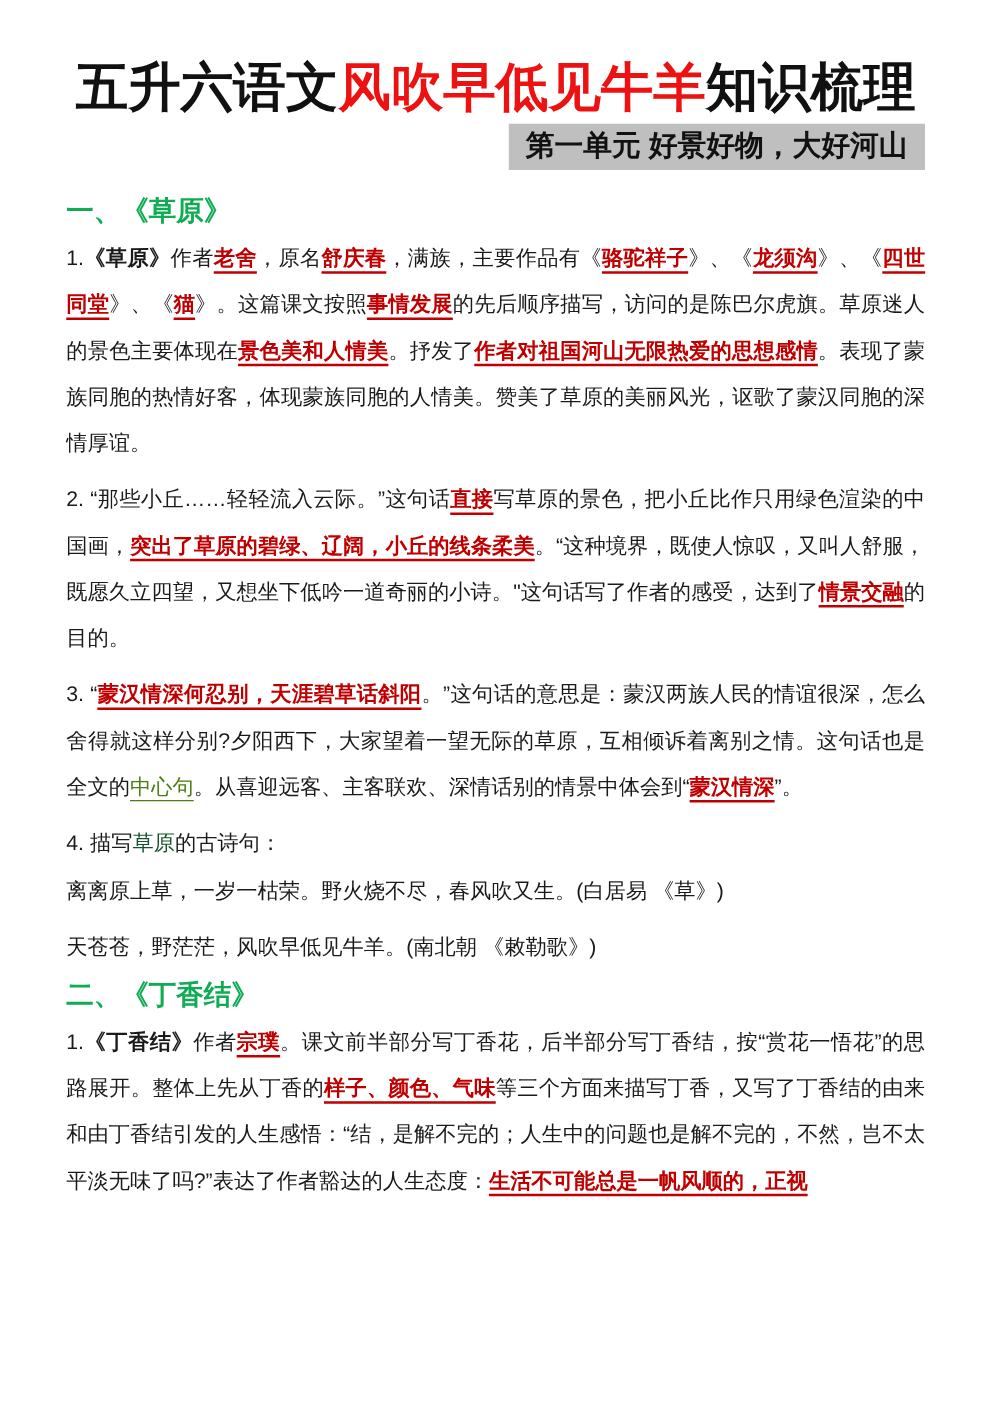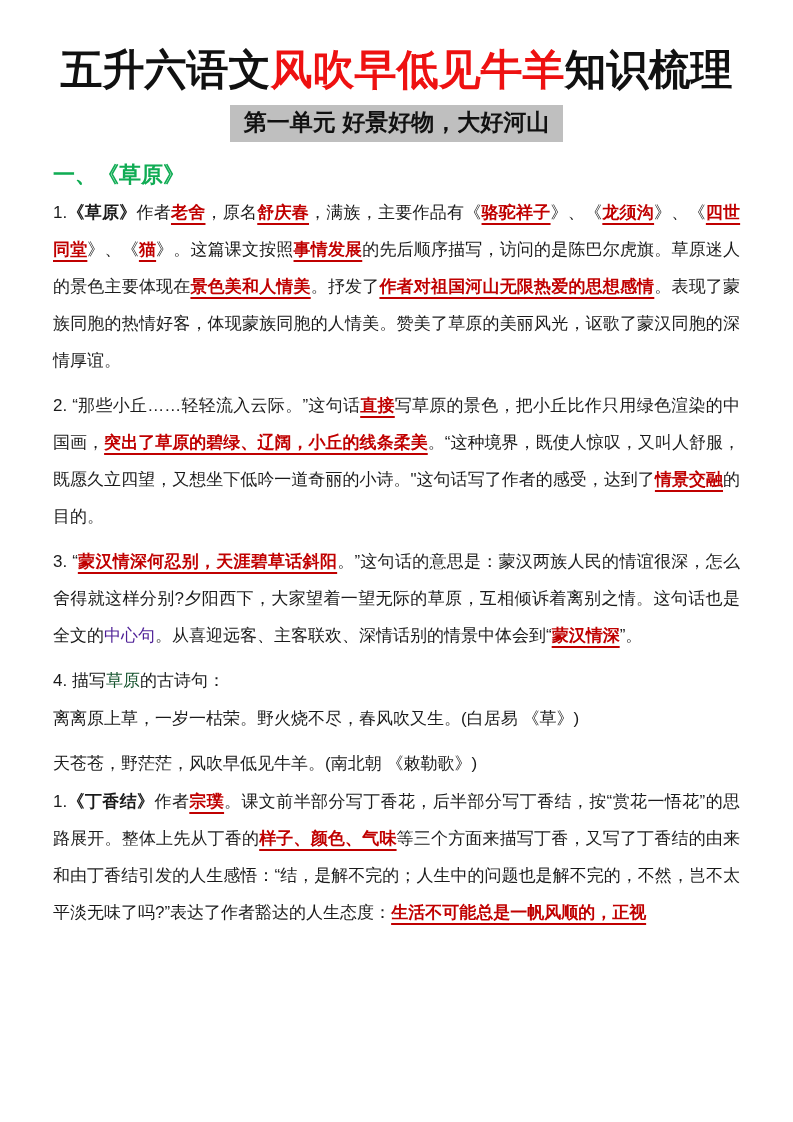--- a/index.html
+++ b/index.html
@@ -25,7 +25,7 @@
     color:#111;
   }
   .doc-title .t-red{color:#ee1111;}
-  .banner-row{text-align:center;margin:8px 0 14px 0;}
+  .banner-row{text-align:right;margin:2px 0 14px 0;}
   .unit-banner{
     display:inline-block;
     background:#bfbfbf;

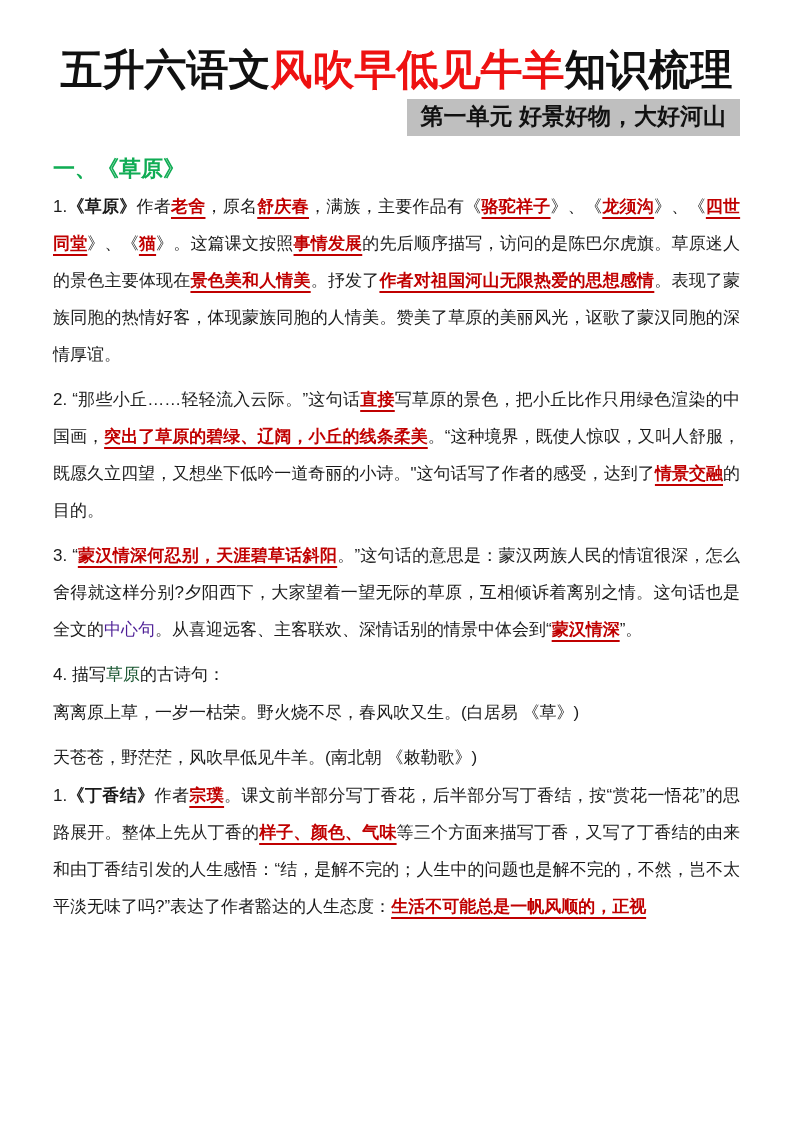--- a/index.html
+++ b/index.html
@@ -59,7 +59,8 @@
     text-underline-offset:5px;
   }
   .run-red-light{
-    color:#4c1d95;
+    color:#4d7c0f;
+    text-decoration:underline;
     text-decoration-thickness:1.3px;
     text-underline-offset:5px;
   }

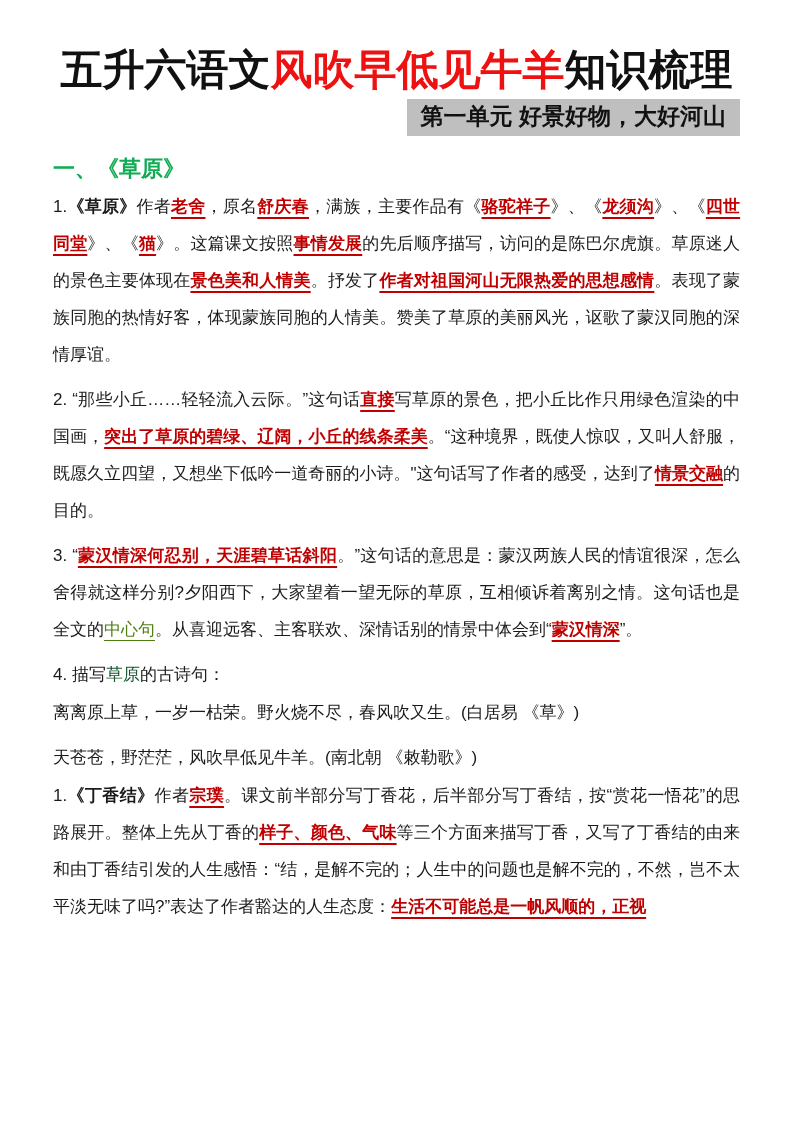--- a/index.html
+++ b/index.html
@@ -88,6 +88,7 @@
   </section>
 
   <section>
+    <h2 class="sec-heading">二、《丁香结》</h2>
     <p class="para"><span>1.</span><span class="run-bold">《丁香结》</span><span>作者</span><span class="run-red">宗璞</span><span>。课文前半部分写丁香花，后半部分写丁香结，按“赏花一悟花”的思路展开。整体上先从丁香的</span><span class="run-red">样子、颜色、气味</span><span>等三个方面来描写丁香，又写了丁香结的由来和由丁香结引发的人生感悟：“结，是解不完的；人生中的问题也是解不完的，不然，岂不太平淡无味了吗?”表达了作者豁达的人生态度：</span><span class="run-red">生活不可能总是一帆风顺的，正视</span></p>
   </section>
 

